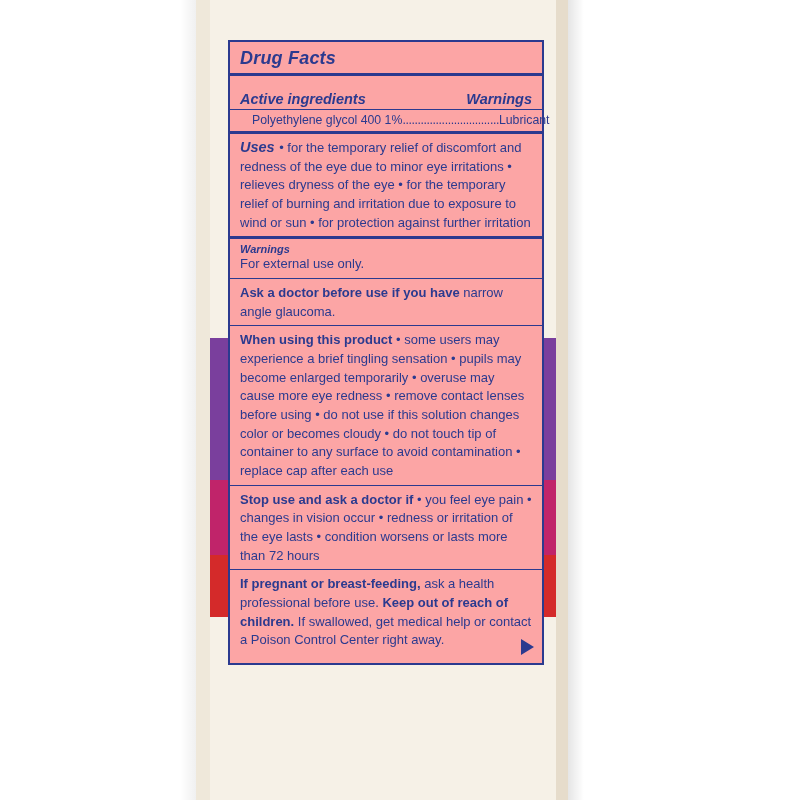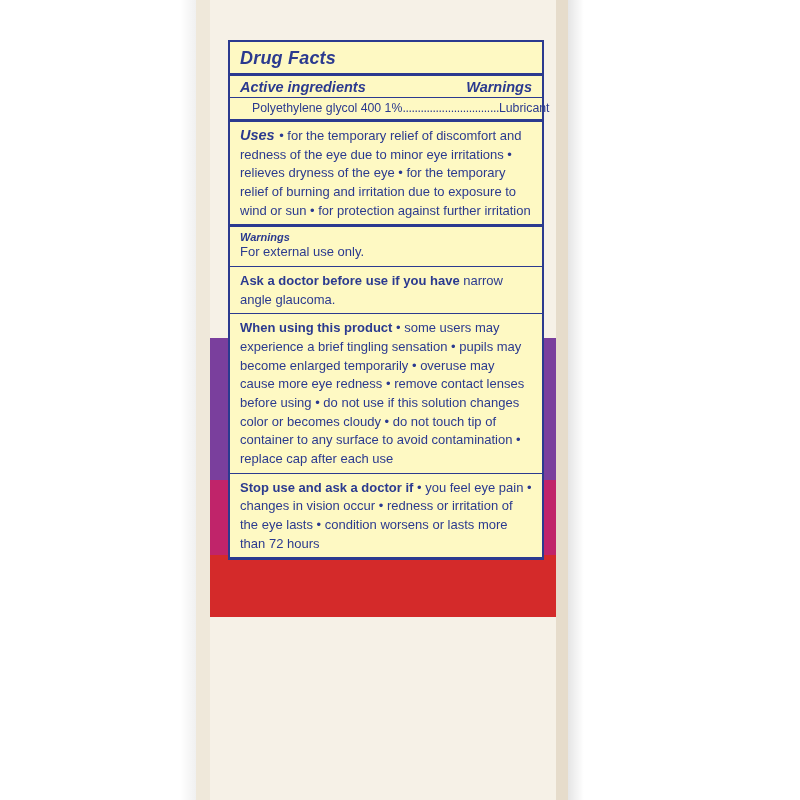--- a/index.html
+++ b/index.html
@@ -94,7 +94,7 @@
     left: 228px;
     top: 40px;
     width: 316px;
-    background: #fef9c3;
+    background: #fca5a5;
     border: 2px solid #2b3a8f;
     box-sizing: border-box;
     color: #2b3a8f;

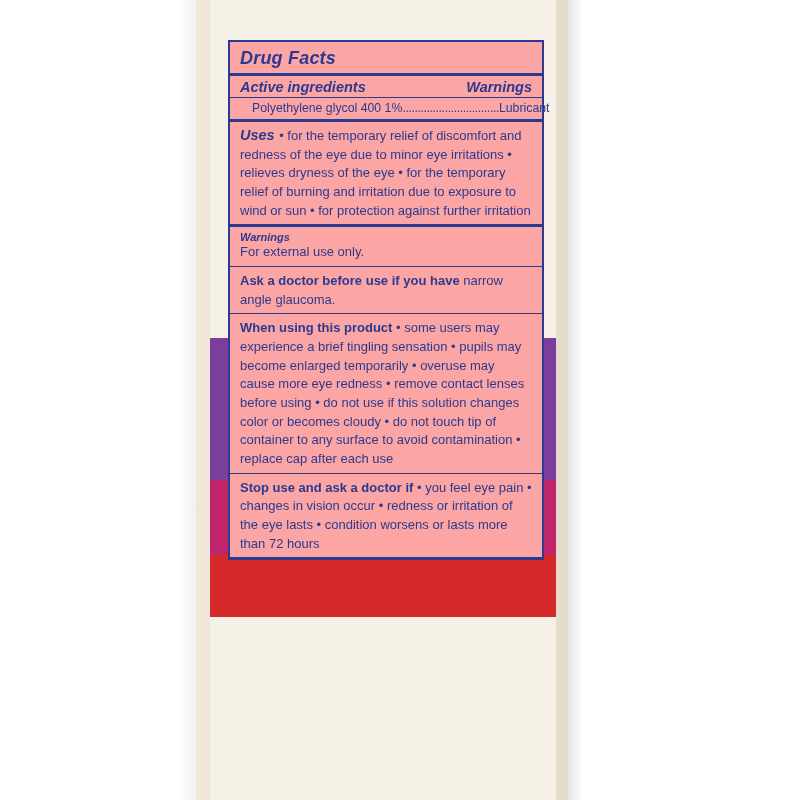--- a/index.html
+++ b/index.html
@@ -127,7 +127,7 @@
     font-style: italic;
     font-weight: bold;
     font-size: 14.5px;
-    padding: 3px 10px 2px 10px;
+    padding: 15px 10px 2px 10px;
   }
   .ing-row {
     font-size: 12.3px;

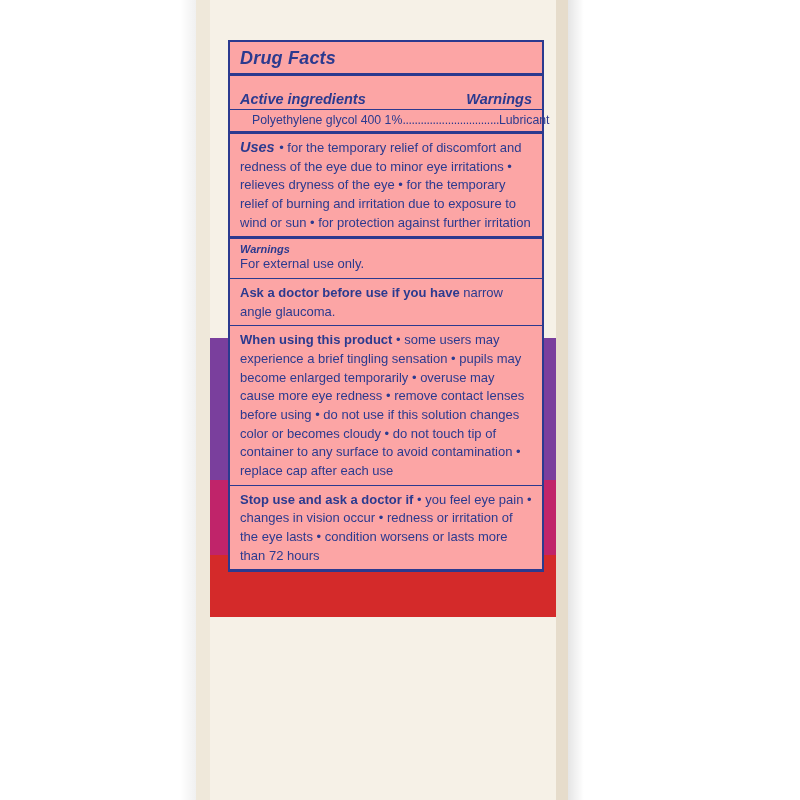--- a/index.html
+++ b/index.html
@@ -236,6 +236,10 @@
 
   <div class="rule-thin"></div>
 
+  <div class="sec sec-rel" style="padding-bottom:14px;">
+    <span class="body-text bold">If pregnant or breast-feeding,</span><span class="body-text"> ask a health professional before use. </span><span class="body-text bold">Keep out of reach of children.</span><span class="body-text"> If swallowed, get medical help or contact a Poison Control Center right away.</span>
+    <div class="arrow"></div>
+  </div>
 
 </div>
 

